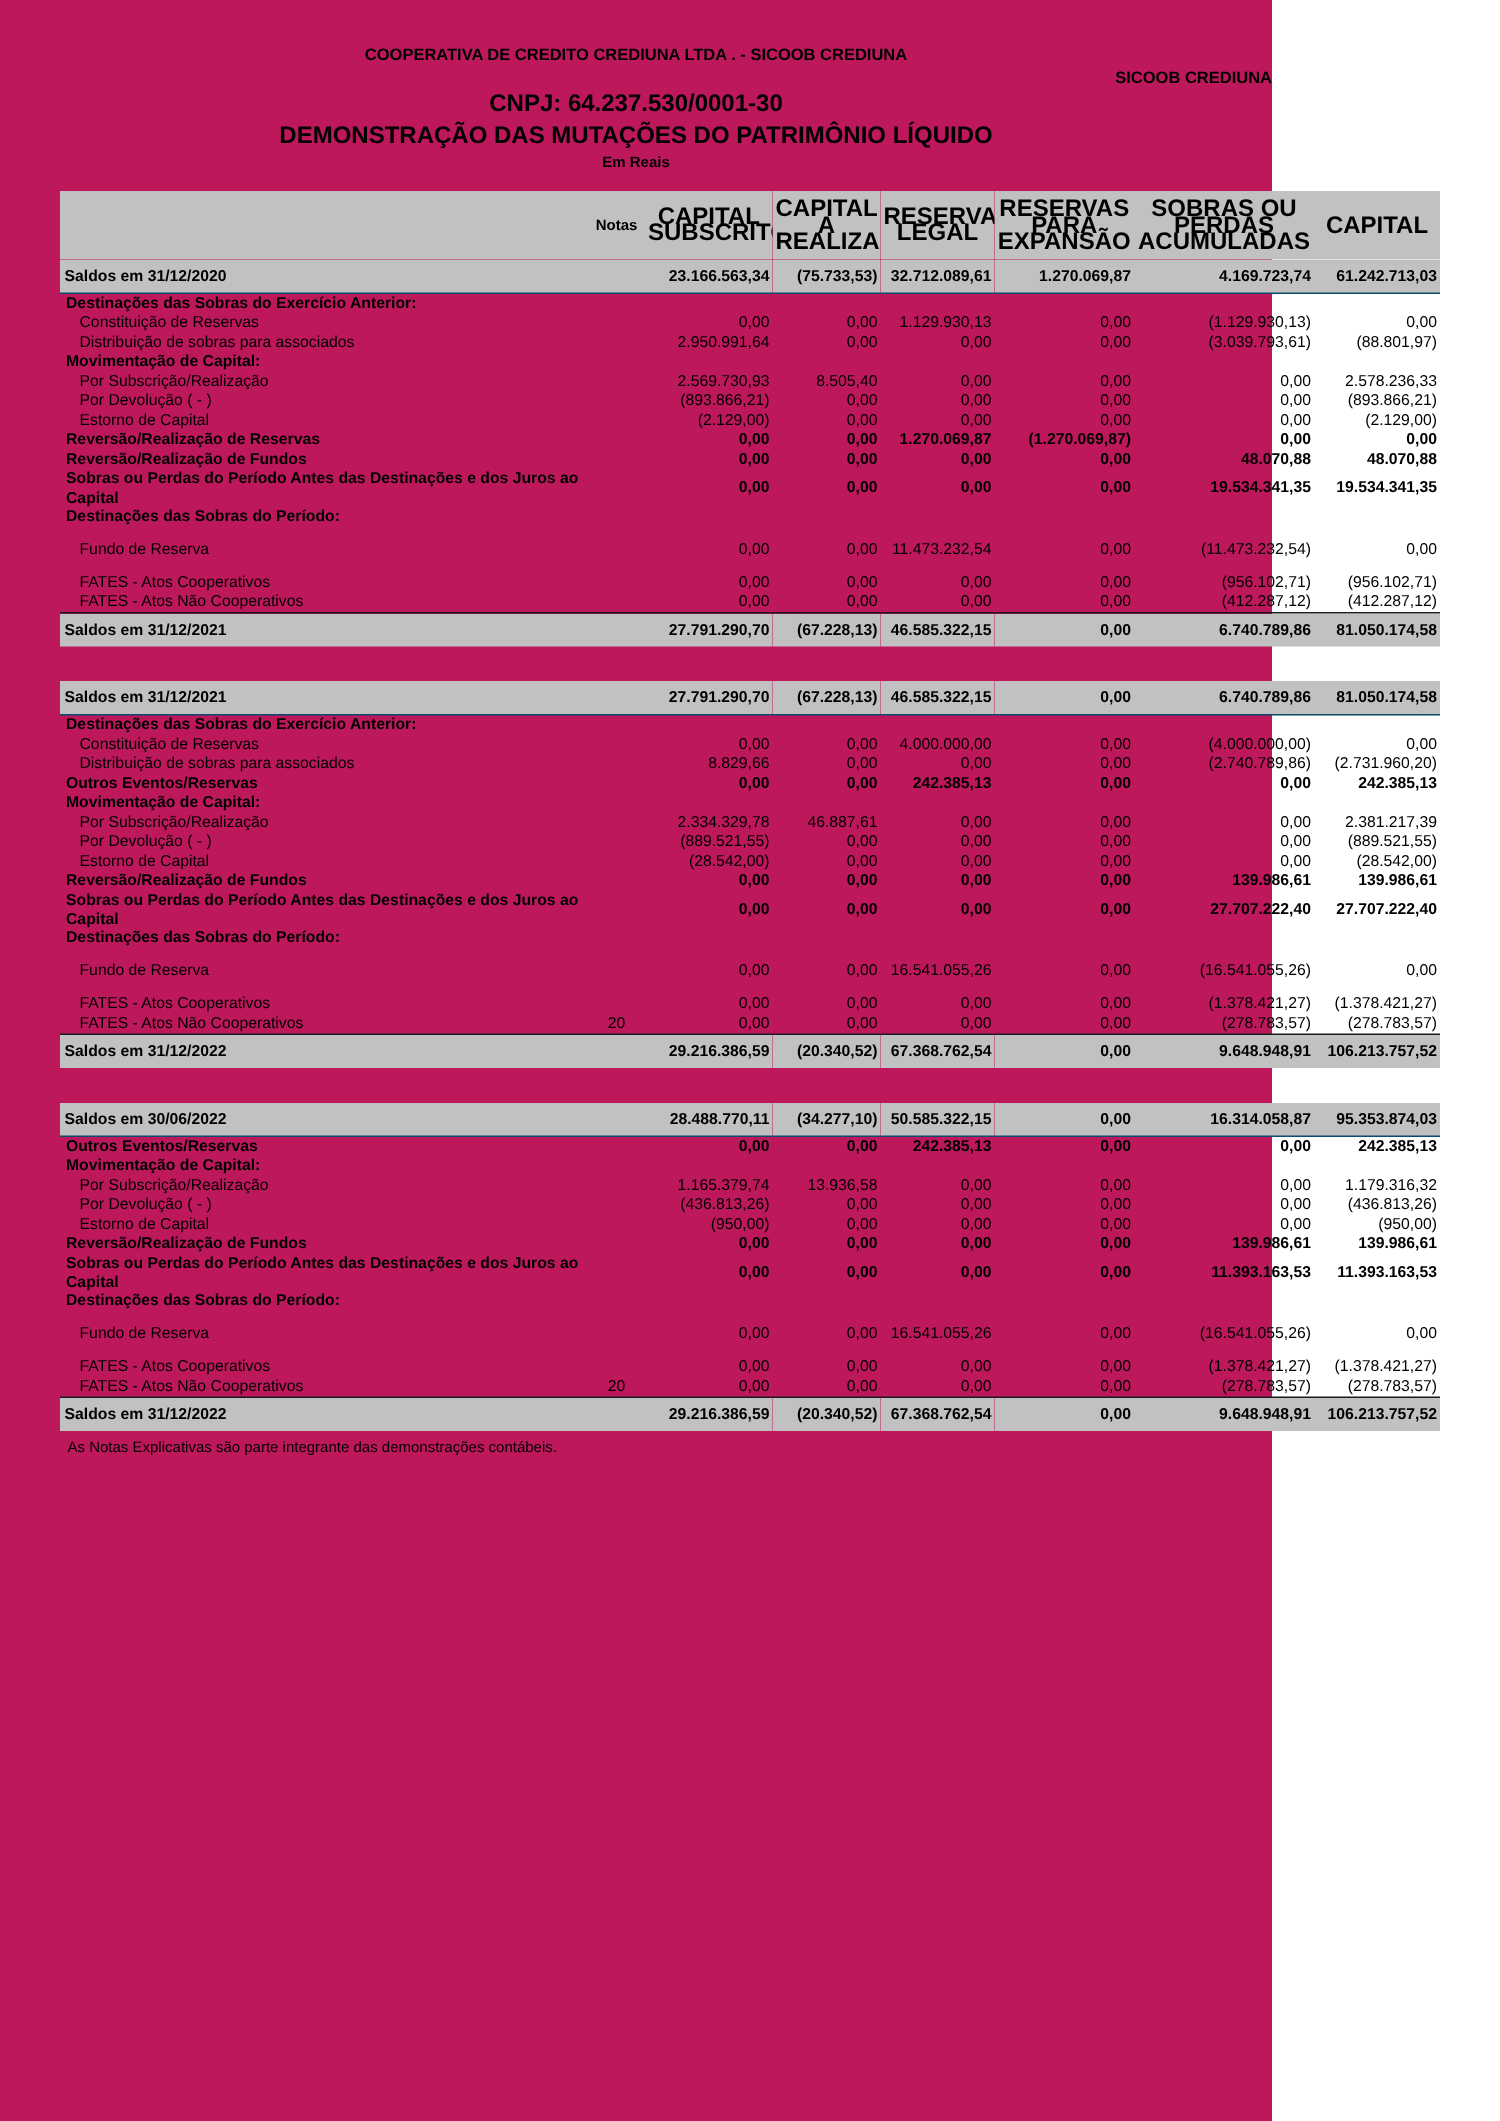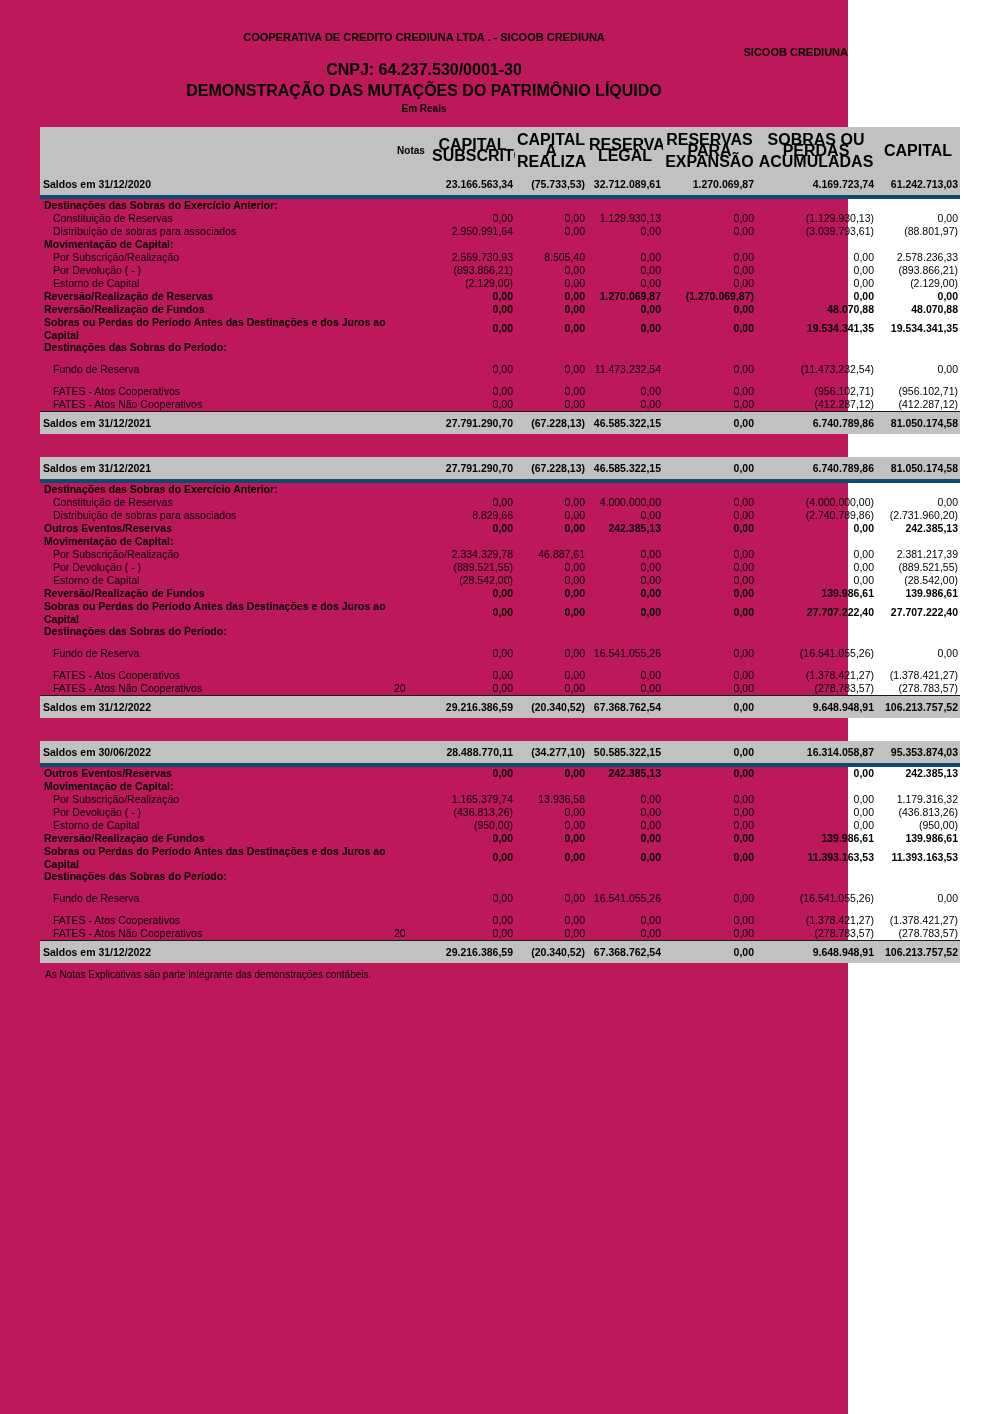--- a/index.html
+++ b/index.html
@@ -58,7 +58,7 @@
     font-weight:bold;
     height:22px;
   }
-  tr.band_open td{border-bottom:4px solid #0c4a6e;}
+  tr.band_open td{border-bottom:1px solid #0c4a6e;}
   tr.band_close td{border-top:1px solid #1a1a1a;}
 
   td.num{text-align:right;}

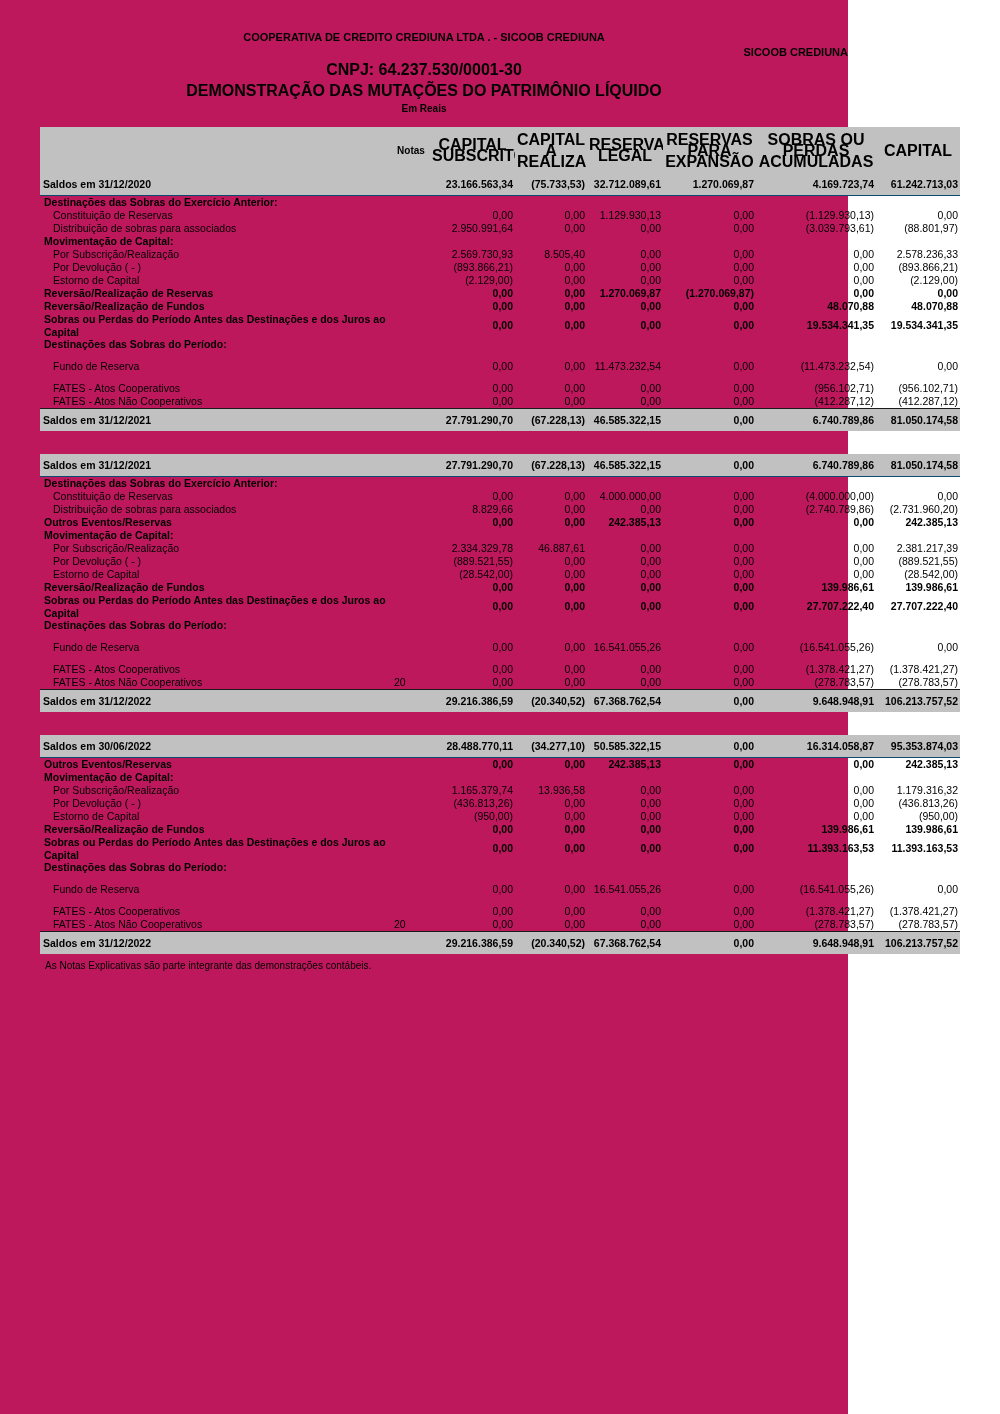--- a/index.html
+++ b/index.html
@@ -62,7 +62,7 @@
   tr.band_close td{border-top:1px solid #1a1a1a;}
 
   td.num{text-align:right;}
-  td.notas{text-align:left;}
+  td.notas{text-align:center;}
   td.lbl{text-align:left;padding-left:3px;}
 
   tr.section td{height:13px;}

